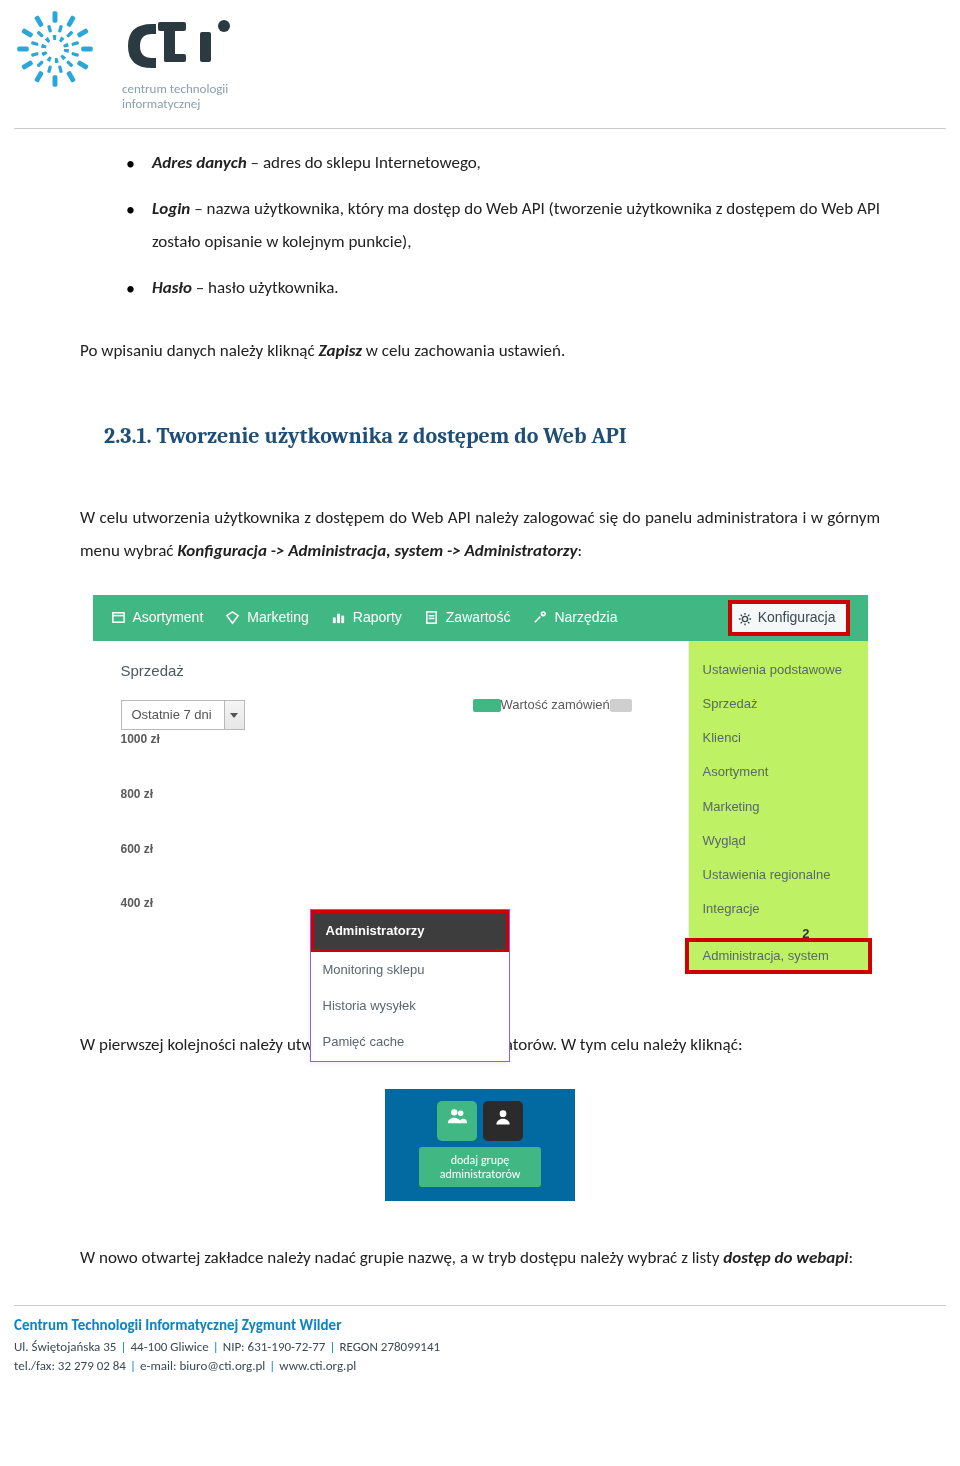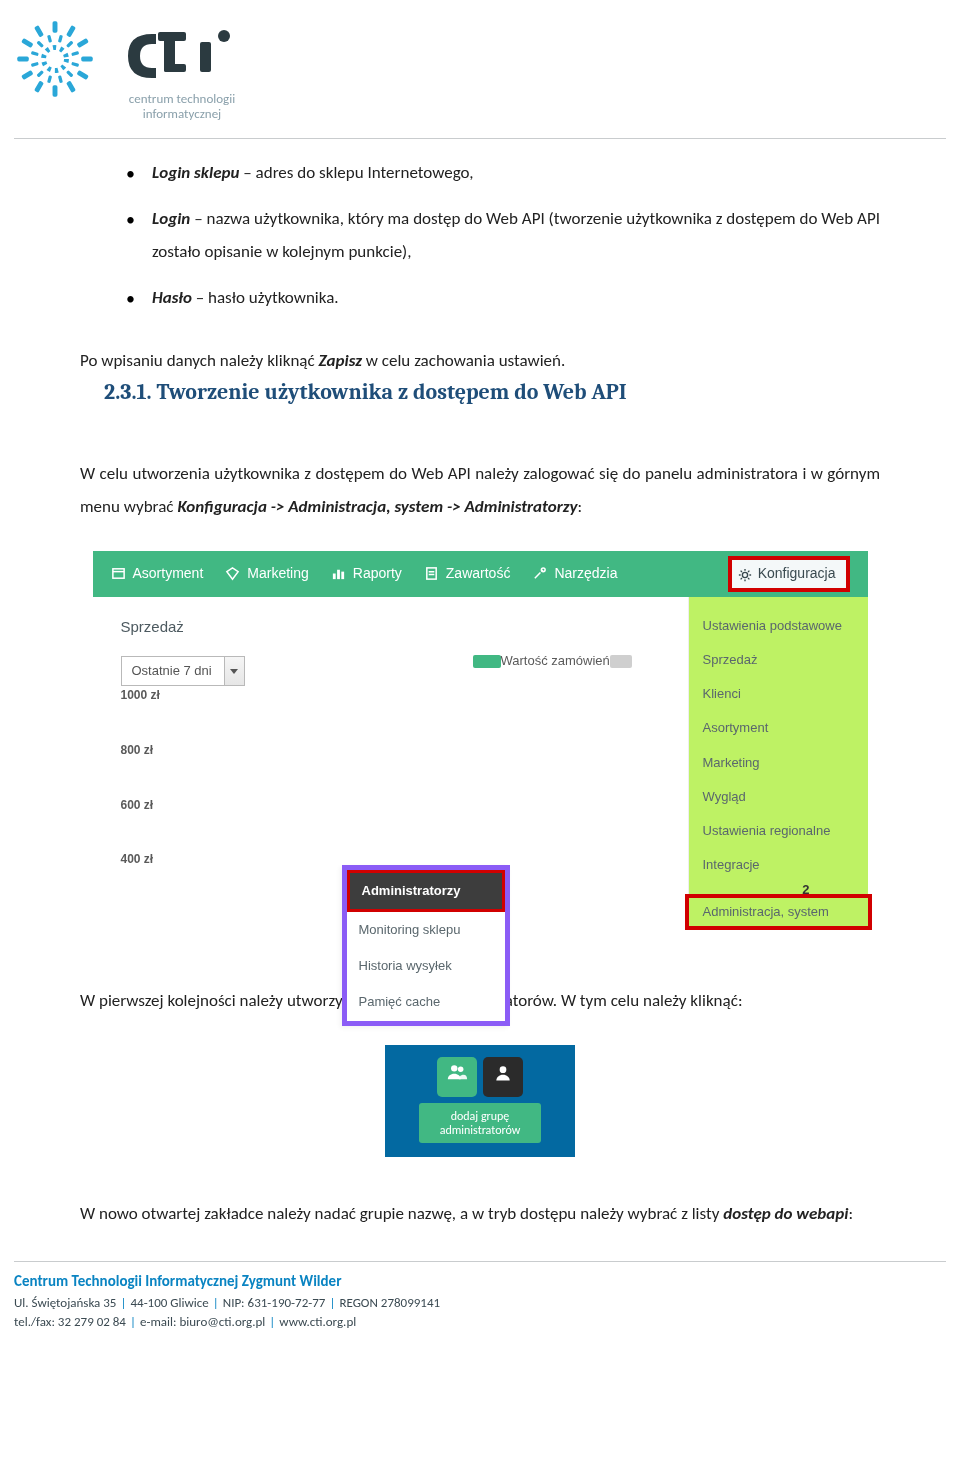--- a/index.html
+++ b/index.html
@@ -16,8 +16,7 @@
   .header {
     display: flex;
     align-items: flex-start;
-    padding: 18px 0 16px 0;
-    text-align: center;
+    padding: 8px 0 16px 0;
   }
   .logo-sun {
     width: 82px; height: 82px;

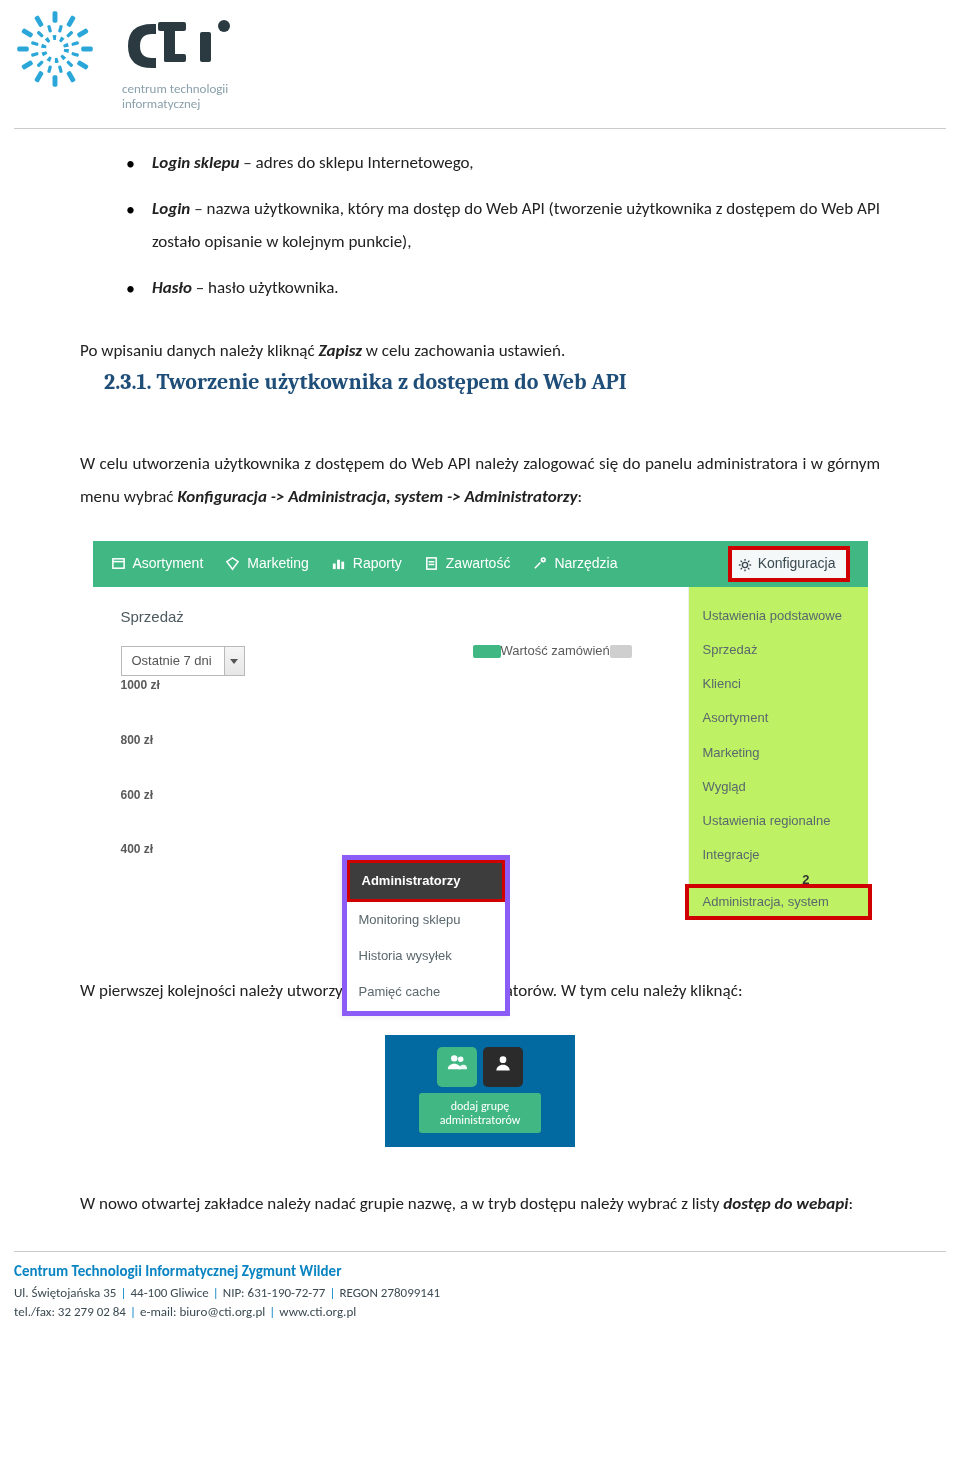--- a/index.html
+++ b/index.html
@@ -264,7 +264,7 @@
 
     <ul class="bullets">
       <li>
-        <span class="b">Login sklepu</span><span> – adres do sklepu Internetowego,</span>
+        <span class="b">Adres danych</span><span> – adres do sklepu Internetowego,</span>
       </li>
       <li class="just">
         <span class="b">Login</span><span> – nazwa użytkownika, który ma dostęp do Web API (tworzenie użytkownika z dostępem do Web API zostało opisanie w kolejnym punkcie),</span>

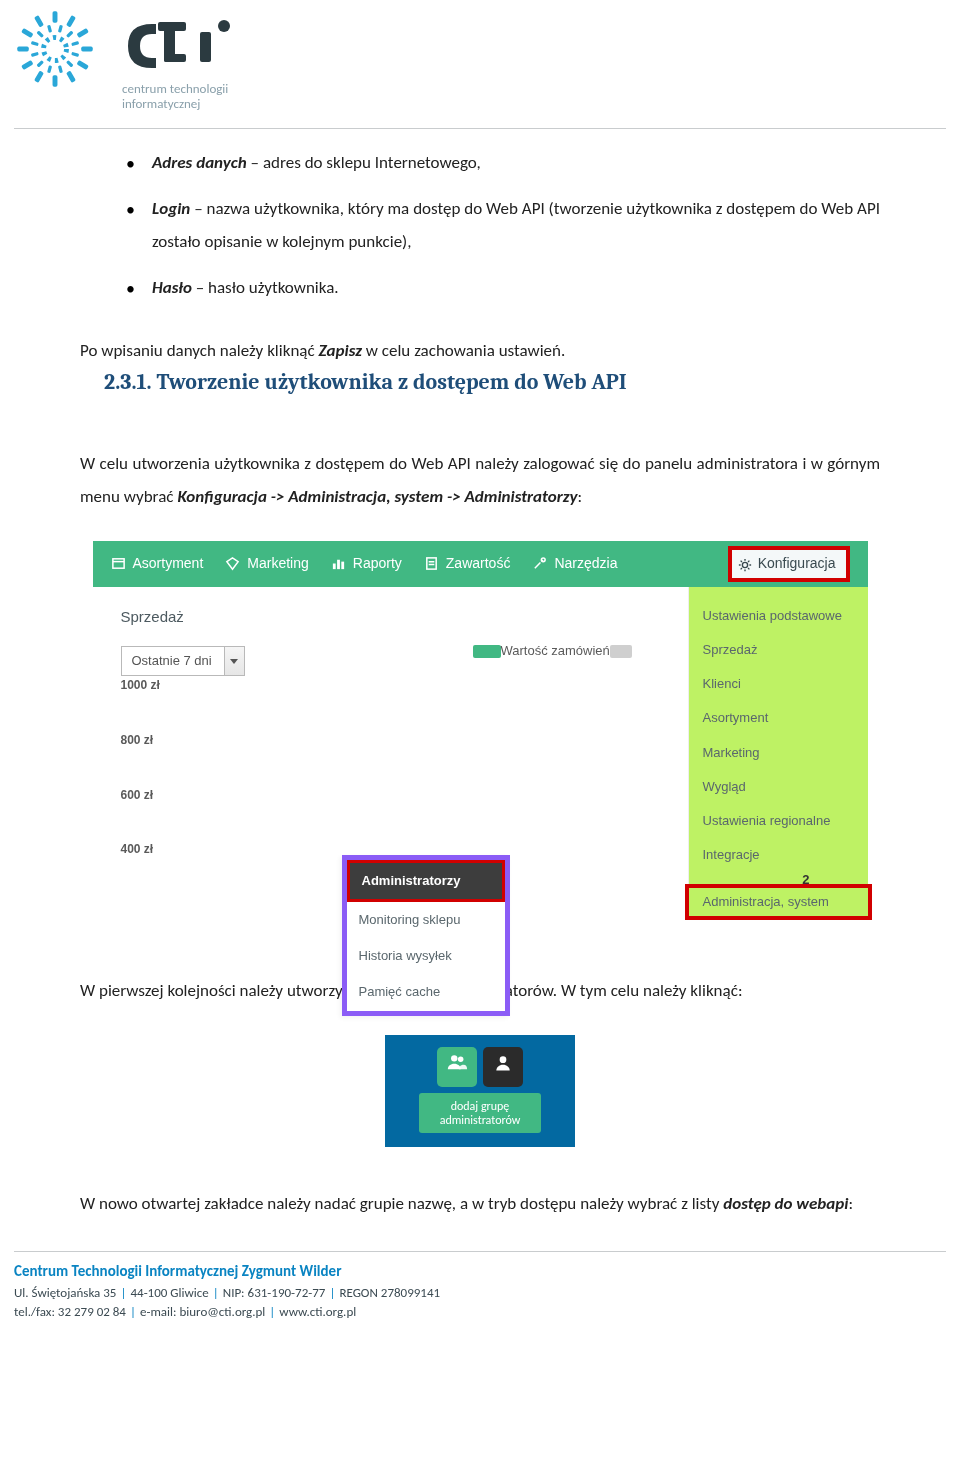--- a/index.html
+++ b/index.html
@@ -40,7 +40,7 @@
     content: "•"; position: absolute; left: 0; top: 0; font-size: 18px; color: #000;
   }
   .b { font-weight: 700; font-style: italic; }
-  .para { text-align: justify; }
+  .para { margin-bottom: 54px; text-align: justify; }
   .para.j { text-align: justify; }
   h3.section {
     font-family: Cambria, Georgia, serif;

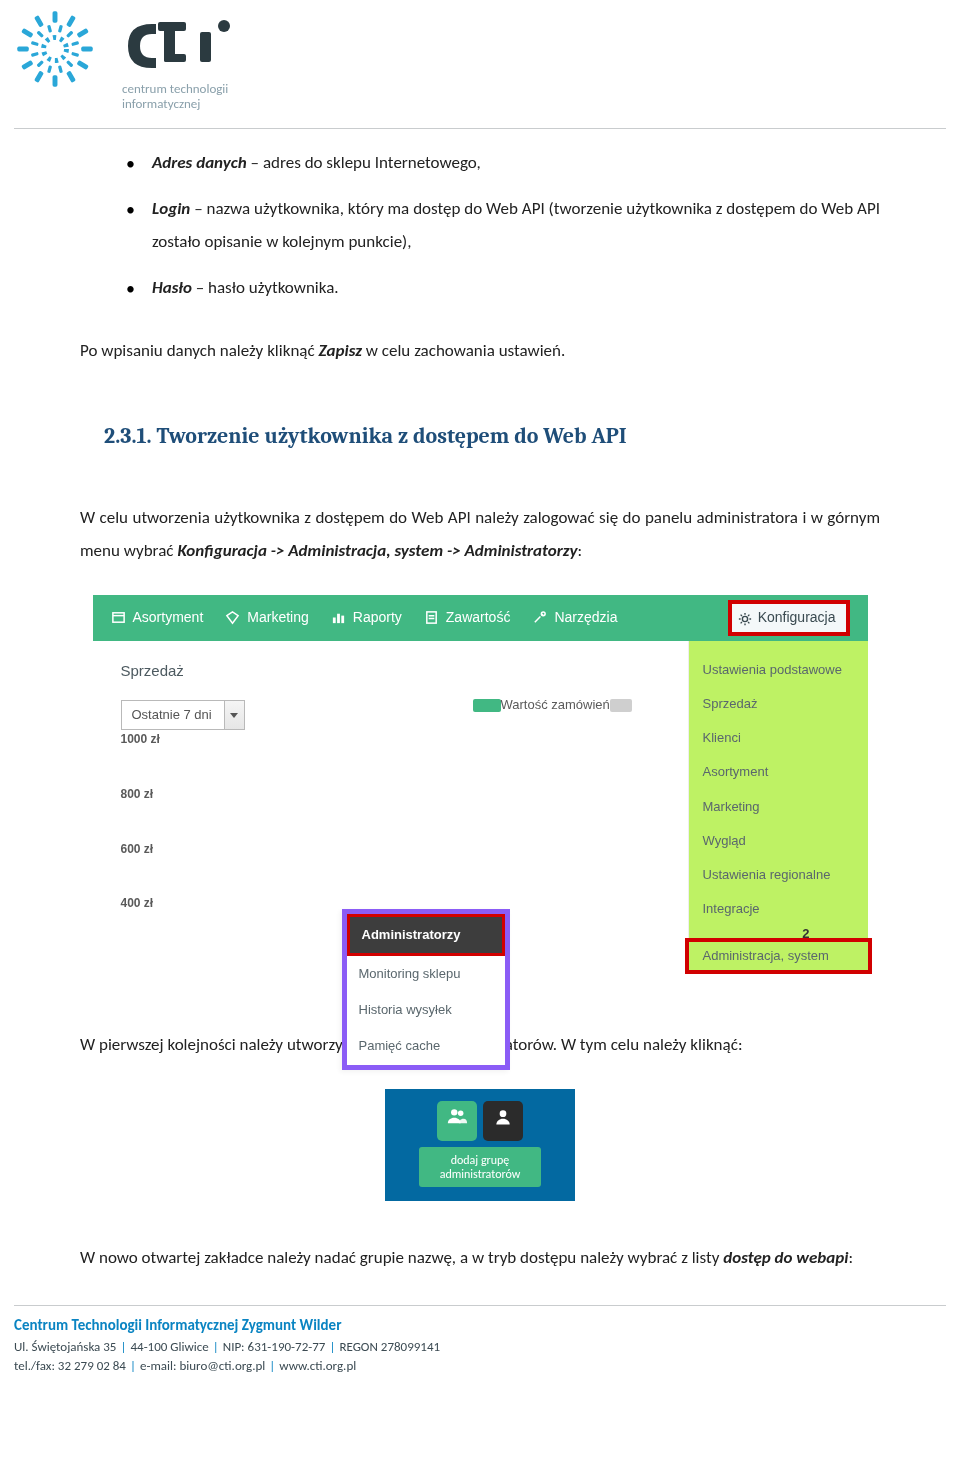--- a/index.html
+++ b/index.html
@@ -132,9 +132,9 @@
     position: absolute;
     right: 178px;
     top: 268px;
-    width: 168px;
+    width: 200px;
     background: #fff;
-    border: 5px solid #8b5cf6;
+    border: 1px solid #8b5cf6;
     font-size: 13px;
     color: #5a676d;
     box-shadow: -2px 2px 5px rgba(0,0,0,0.05);

